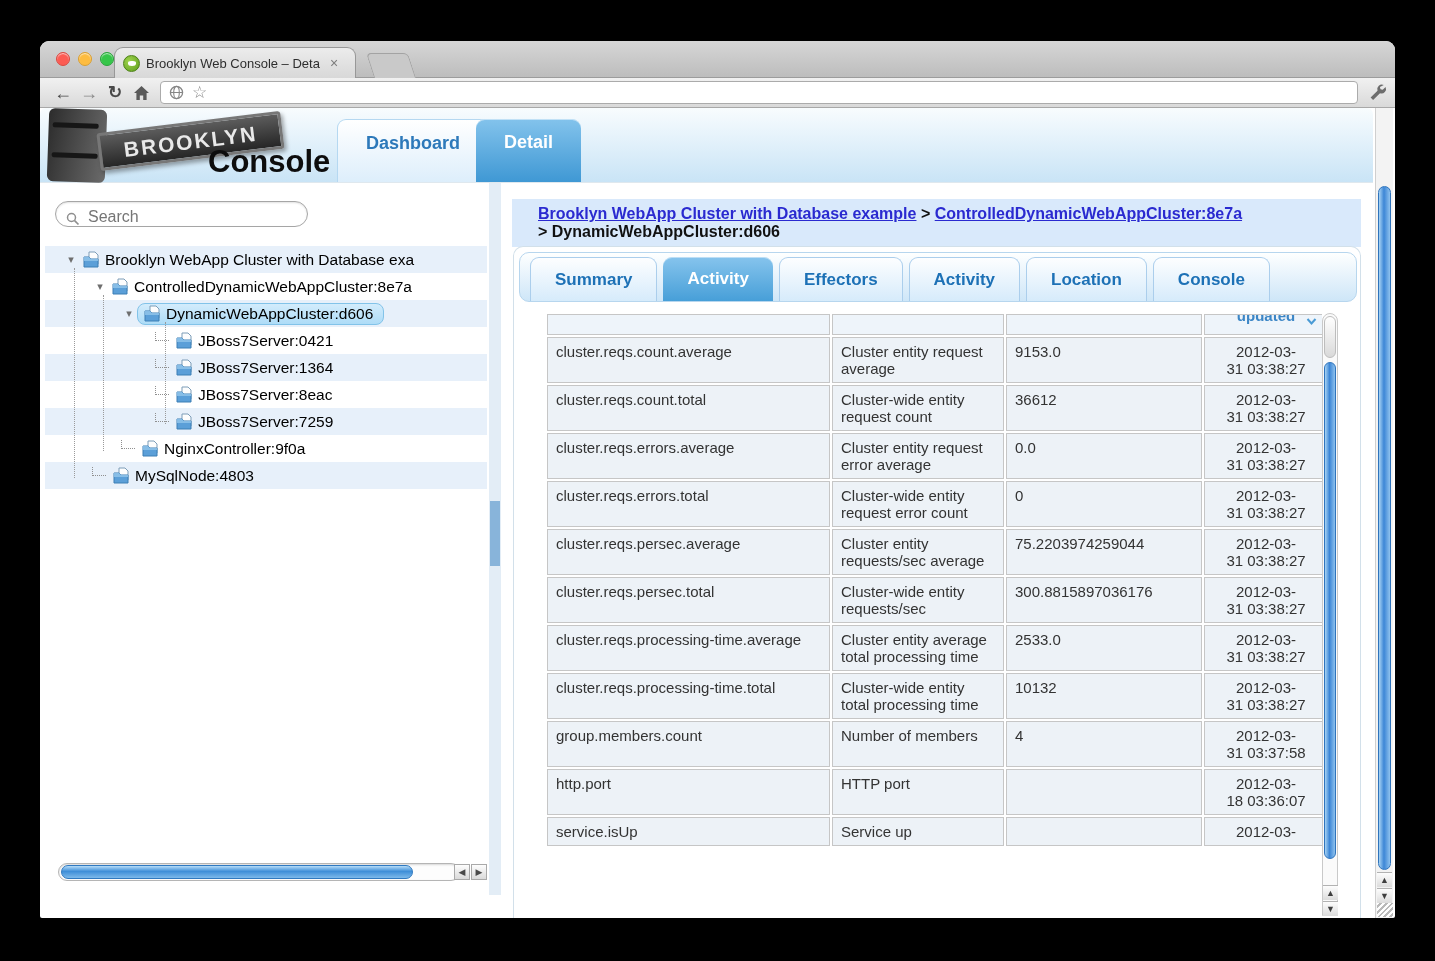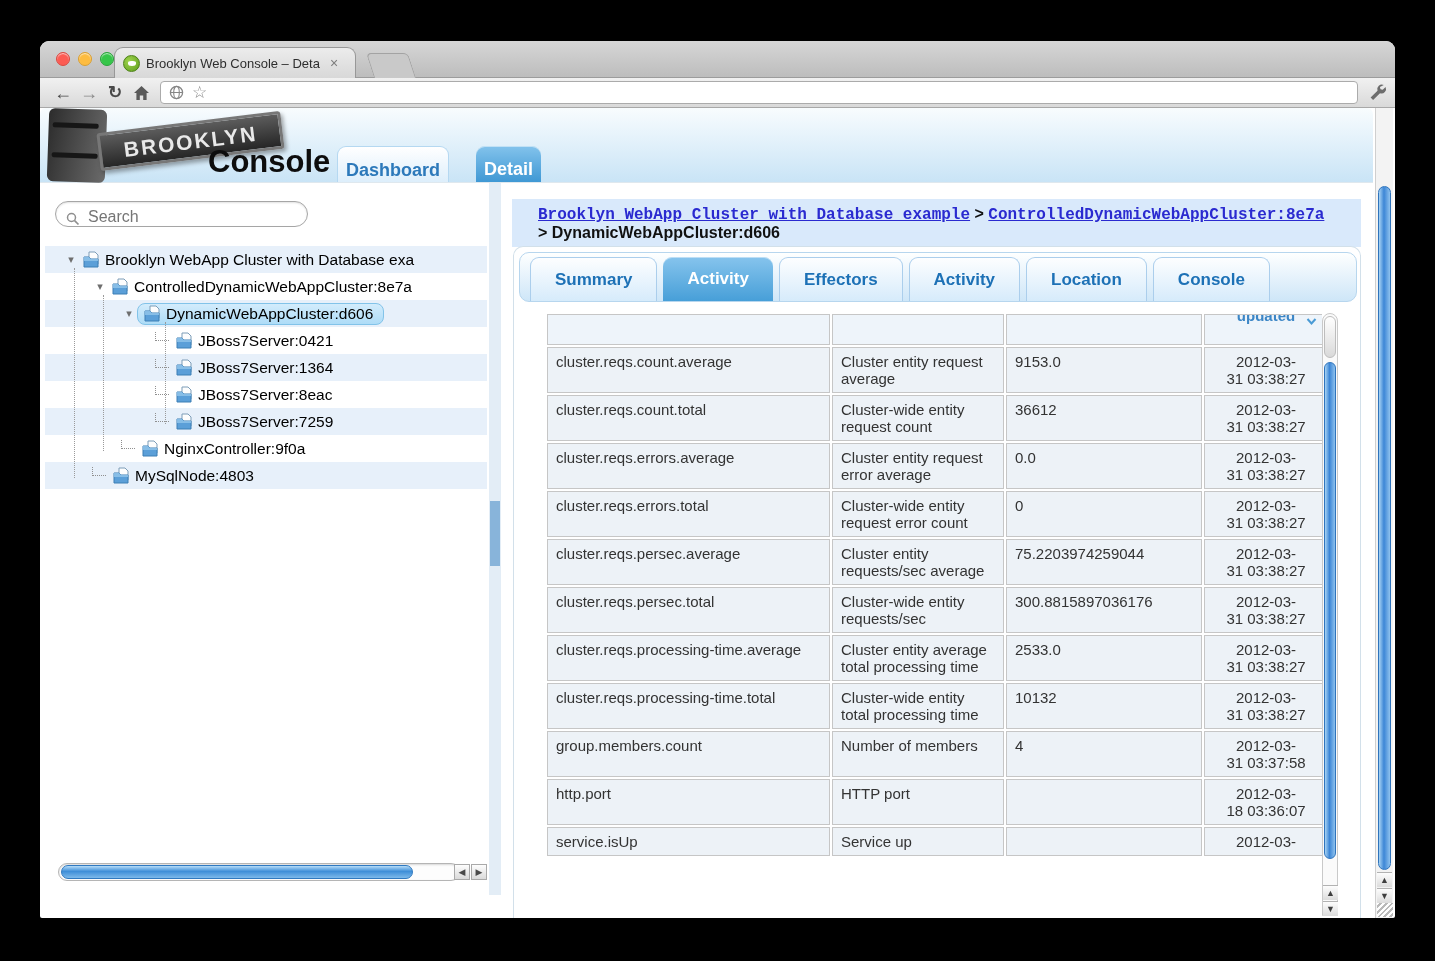--- a/index.html
+++ b/index.html
@@ -50,7 +50,7 @@
           border:3px solid #777; border-radius:3px; transform:rotate(-7deg); color:#e9e9e9; font-weight:bold;
           font-size:21px; letter-spacing:2px; text-align:center; line-height:33px; box-shadow:2px 3px 4px rgba(0,0,0,.35); }
   .consoletxt { position:absolute; left:168px; top:36px; font-size:31px; font-weight:bold; color:#0d0d0d; }
-  .navtab { position:absolute; bottom:0; height:36px; line-height:46px; padding:0 8px; font-size:18px; font-weight:bold;
+  .navtab { position:absolute; bottom:0; height:63px; line-height:46px; padding:0 28px; font-size:18px; font-weight:bold;
             border-radius:9px 9px 0 0; }
   .navtab.inactive { left:297px; background:linear-gradient(#ffffff,#ddeefb); border:1px solid #b5d8f1; border-bottom:none; color:#2d79ba; }
   .navtab.active { left:436px; background:linear-gradient(#83c3ec,#3f98d4); color:#fff; box-shadow:inset 0 1px 0 rgba(255,255,255,.5); }

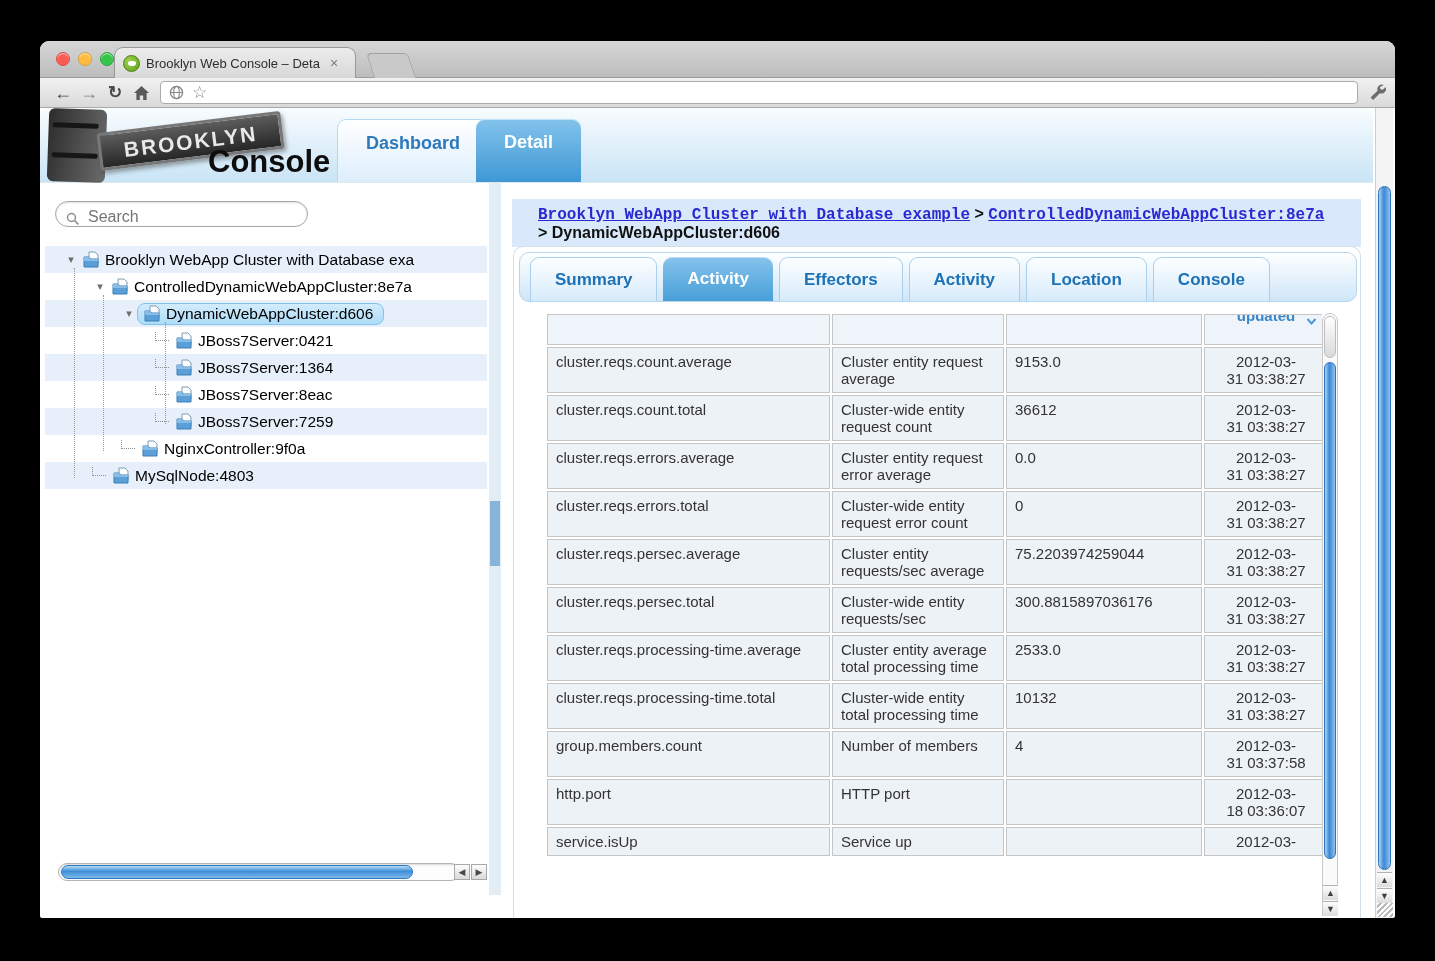--- a/index.html
+++ b/index.html
@@ -88,7 +88,7 @@
                border:1px solid #d2e0ea; border-bottom:none; border-radius:10px 10px 0 0; }
   .breadcrumb { position:absolute; left:472px; top:158px; width:849px; height:48px; background:#d9e9fb;
                 padding:6px 10px 0 26px; font-size:16px; font-weight:bold; color:#111; line-height:18px; }
-  .bclink { color:#2a2ad0; text-decoration:underline;font-family:Liberation Mono, monospace; }
+  .bclink { color:#2a2ad0; text-decoration:underline; }
   .tabstrip { position:absolute; left:479px; top:211px; width:838px; height:50px;
               background:linear-gradient(#feffff,#cee6f8); border:1px solid #b7d6ee; border-radius:10px;
               display:flex; align-items:flex-end; padding-left:10px; }

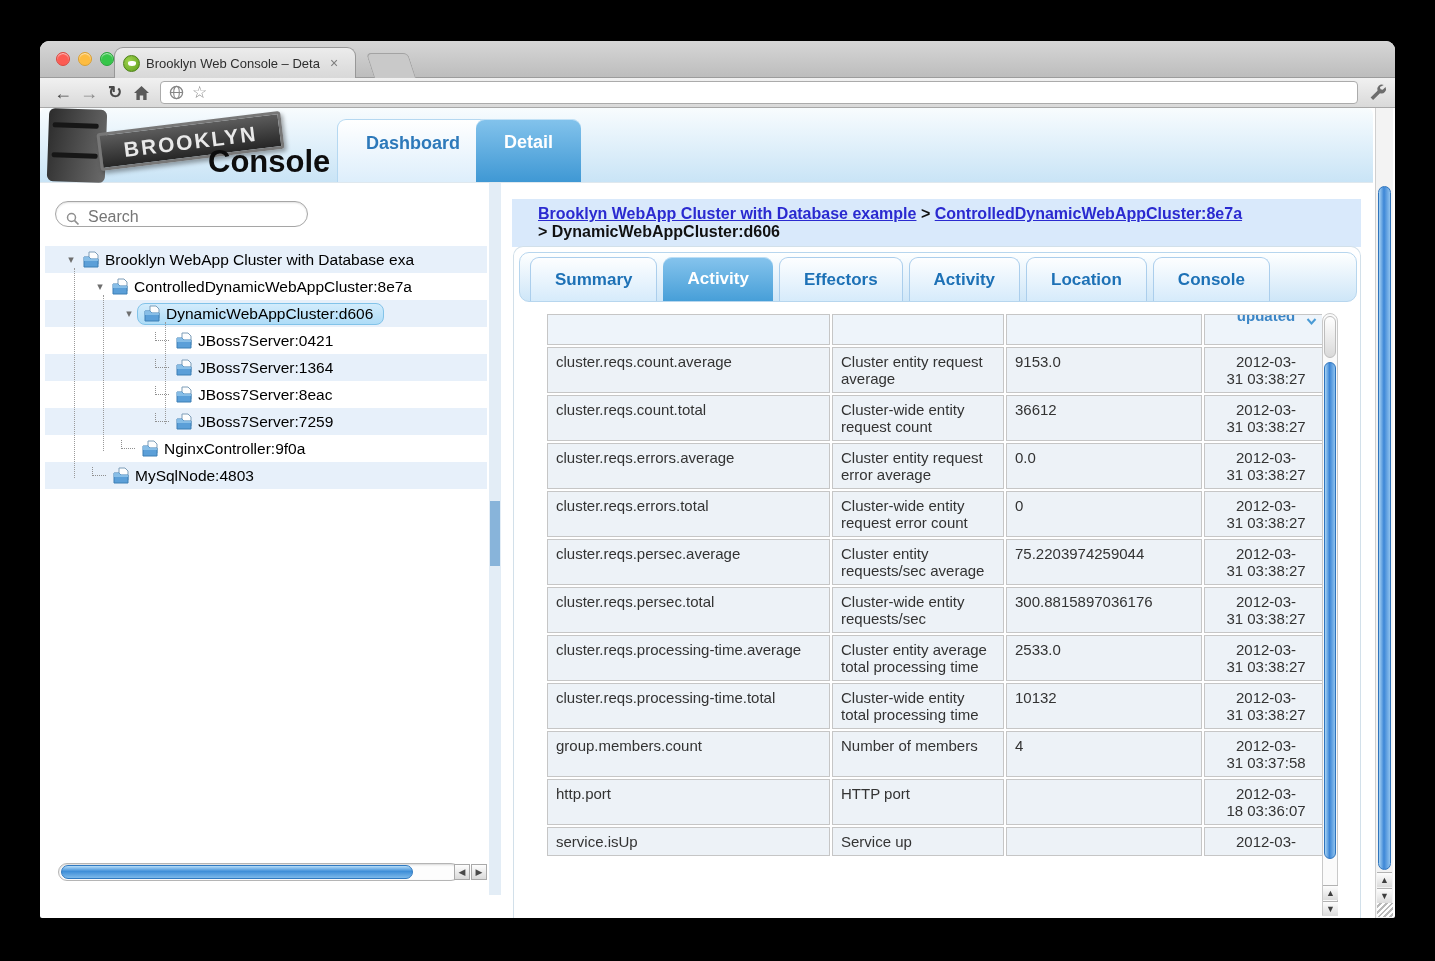--- a/index.html
+++ b/index.html
@@ -104,7 +104,7 @@
   table.sensors th, table.sensors td { border:1px solid #c6c6c6; background:#edf2f7; vertical-align:top;
         font-size:15px; color:#333; padding:5px 8px; line-height:17px; word-wrap:break-word; }
   table.sensors th { background:#eef4fa; height:16px; padding:0 8px; overflow:hidden; }
-  .hclip { height:29px; overflow:hidden; position:relative; }
+  .hclip { height:19px; overflow:hidden; position:relative; }
   .hlabel { display:block; margin-top:-8px; font-size:15px; font-weight:bold; color:#3c86c6; }
   .sortchev { position:absolute; right:2px; top:2px; }
   td.name { padding-right:28px; }

